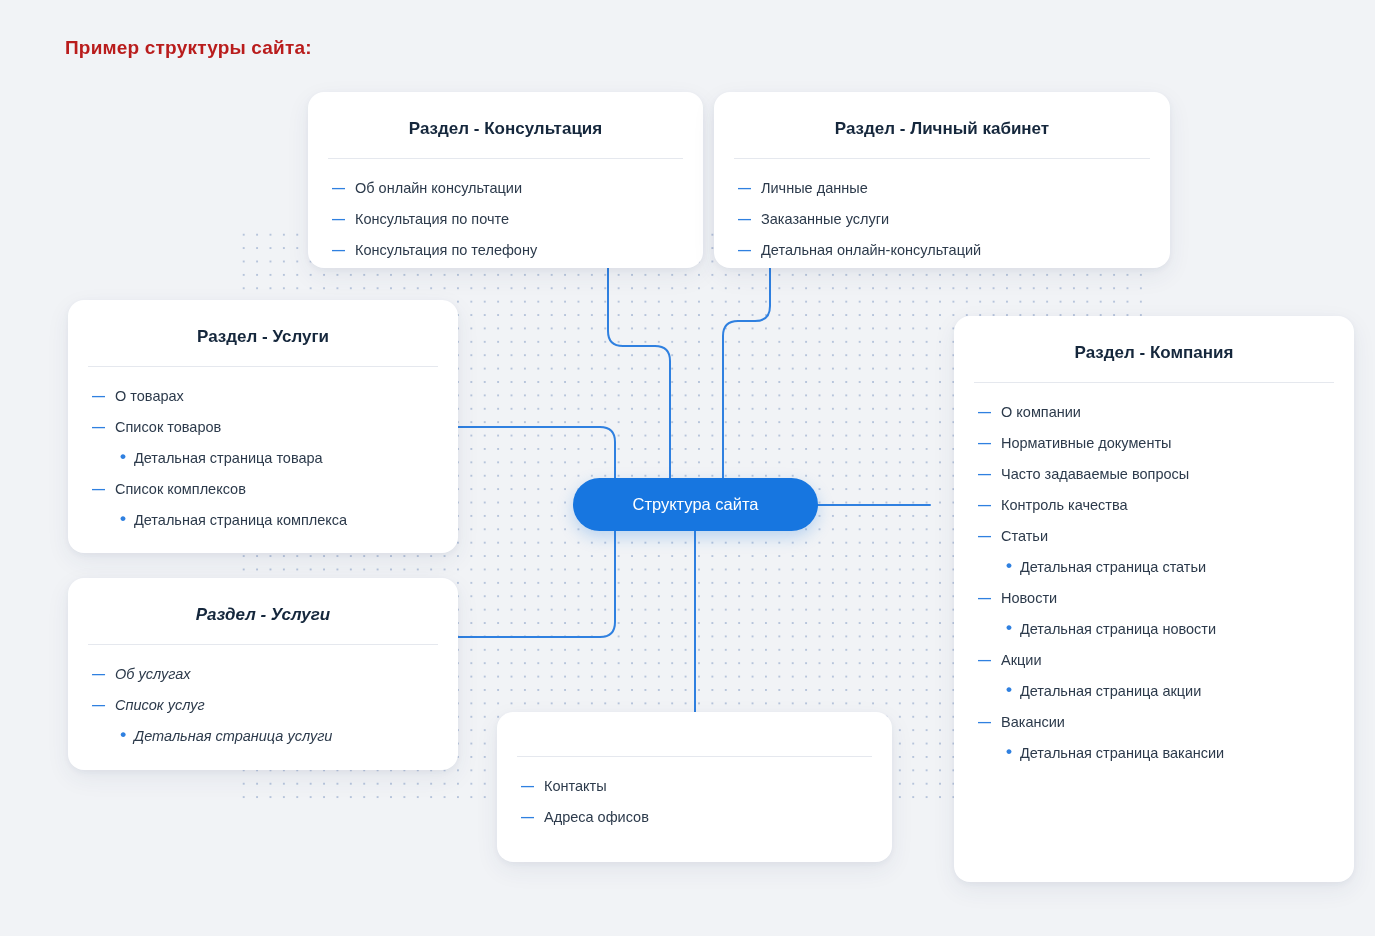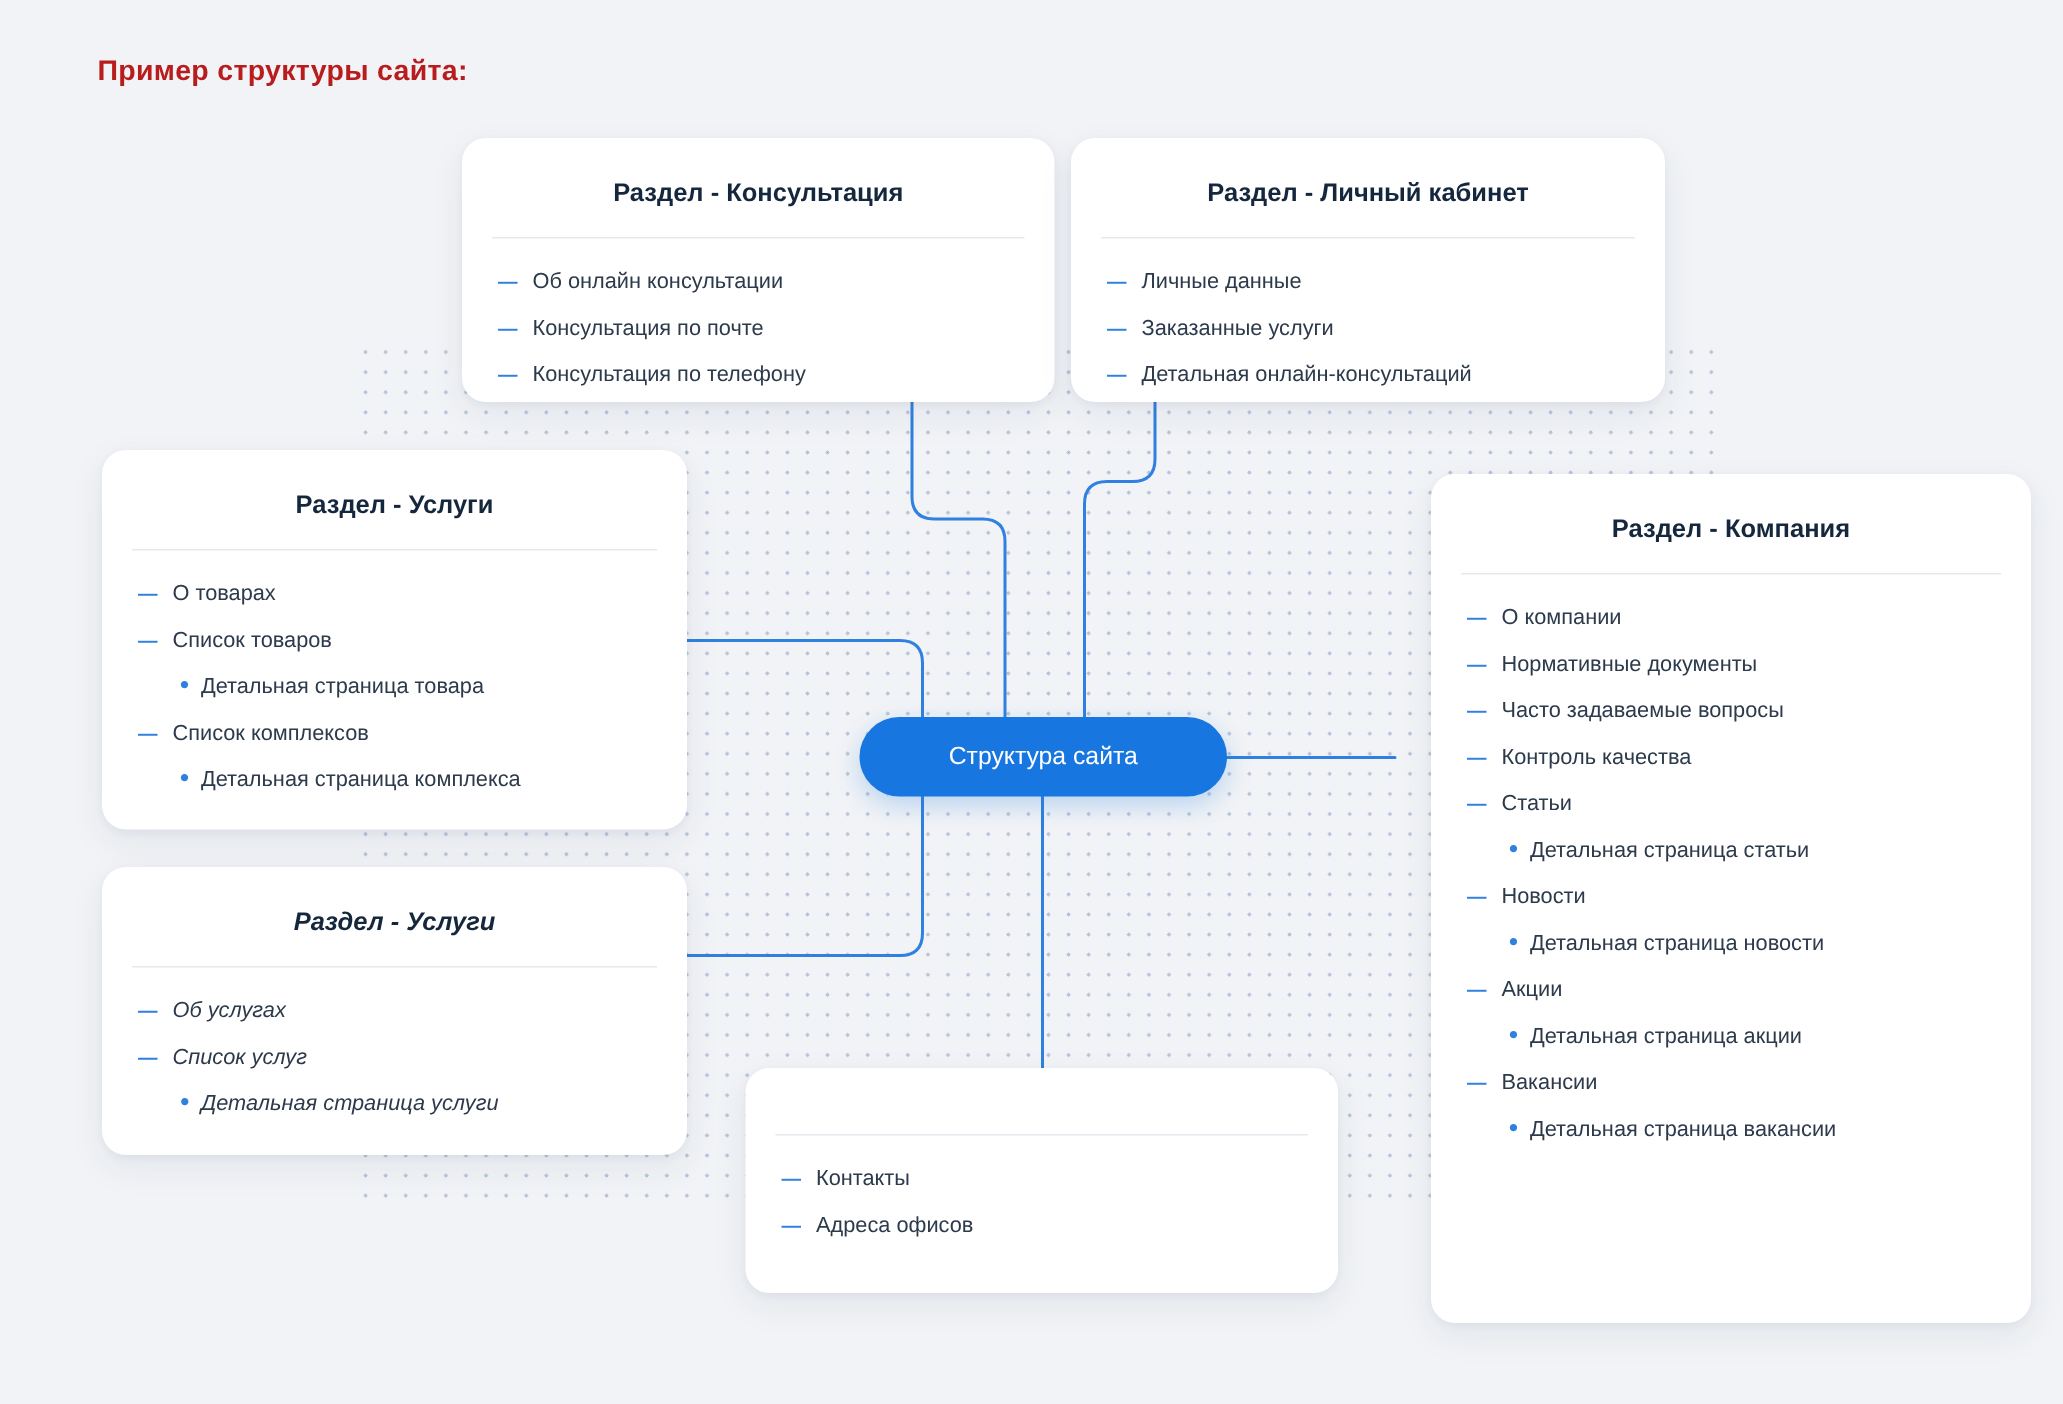--- a/index.html
+++ b/index.html
@@ -38,7 +38,7 @@
     padding-top: 26px; box-sizing: border-box;
   }
   .card-consultation { left: 280px; top: 92px;  width: 395px; height: 176px; margin-left: 28px; }
-  .card-account      { left: 714px; top: 92px;  width: 396px; height: 176px; }
+  .card-account      { left: 714px; top: 92px;  width: 456px; height: 176px; }
   .card-products     { left: 68px;  top: 300px; width: 390px; height: 253px; }
   .card-company      { left: 930px; top: 316px; width: 400px; height: 566px; margin-left: 24px; }
   .card-services     { left: 68px;  top: 578px; width: 390px; height: 192px; font-style: italic; }

